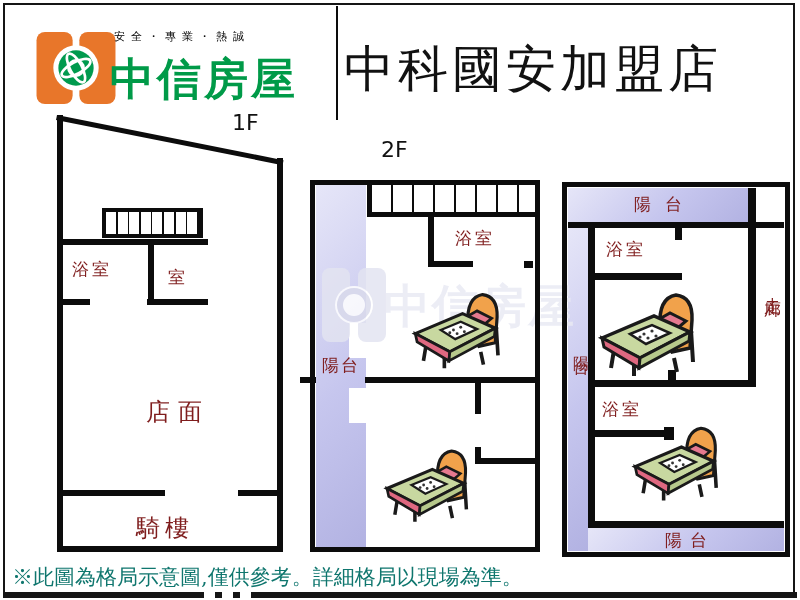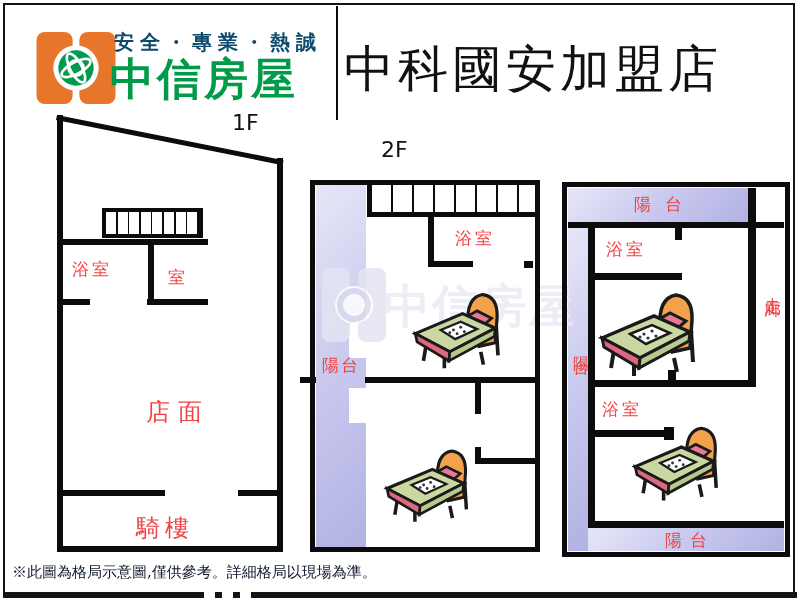--- a/index.html
+++ b/index.html
@@ -65,7 +65,7 @@
   <svg class="logo" style="position:absolute;left:34px;top:27px;z-index:5" width="84" height="82">
     <use href="#ctlogo"></use>
   </svg>
-  <div style="position:absolute;left:114px;top:29px;font-size:20px;font-weight:bold;color:#0c4a6e;letter-spacing:6px;z-index:5;white-space:nowrap">安全・專業・熱誠</div>
+  <div style="position:absolute;left:114px;top:29px;font-size:11px;font-weight:normal;color:#000000;letter-spacing:6px;z-index:5;white-space:nowrap">安全・專業・熱誠</div>
   <div style="position:absolute;left:110px;top:50px;font-size:44px;font-weight:bold;color:#009a48;letter-spacing:3px;z-index:5;white-space:nowrap">中信房屋</div>
   <div class="wall" style="left:336px;top:6px;width:2px;height:114px"></div>
   <div style="position:absolute;left:344px;top:36px;font-size:50px;color:#111;letter-spacing:4px;z-index:5;white-space:nowrap;font-family:'DejaVu Serif','Liberation Serif',serif">中科國安加盟店</div>

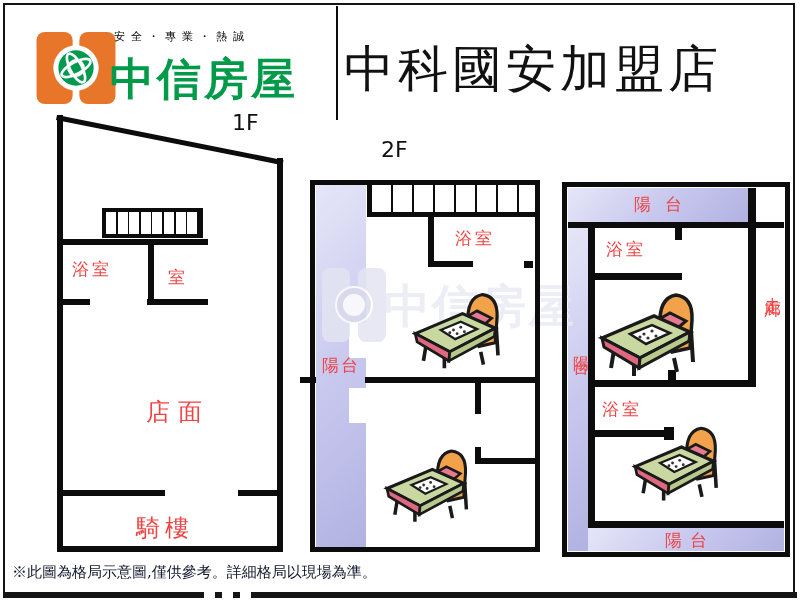--- a/index.html
+++ b/index.html
@@ -13,7 +13,7 @@
   .balcony{position:absolute;background:linear-gradient(135deg,#e6e6f8 0%,#c6c6ee 55%,#b2b2e2 100%);z-index:1;}
   .notch{position:absolute;background:#fff;z-index:2;}
   .stairs{position:absolute;box-sizing:border-box;z-index:3;}
-  .rlabel{position:absolute;font-family:Liberation Mono, monospace;font-size:17px;color:#ef4444;
+  .rlabel{position:absolute;font-family:Liberation Mono, monospace;font-size:17px;color:#7f1d1d;
           letter-spacing:3px;white-space:nowrap;z-index:5;}
   .vtext{writing-mode:vertical-rl;text-orientation:upright;letter-spacing:2px;}
   .flabel{position:absolute;font-size:22px;color:#111;z-index:5;white-space:nowrap;}

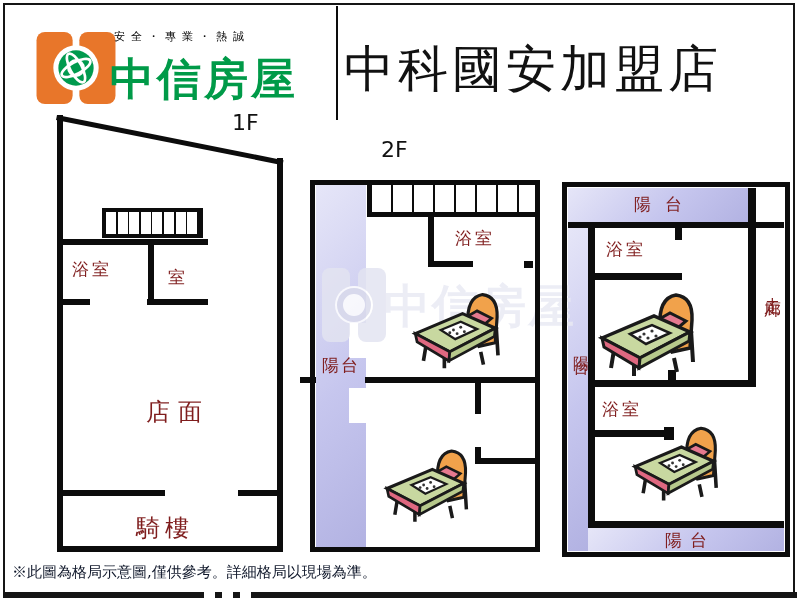--- a/index.html
+++ b/index.html
@@ -167,7 +167,7 @@
       <use href="#bed"></use>
     </svg>
 
-  <div style="position:absolute;left:12px;top:563px;font-size:15px;color:#0f172a;z-index:5;white-space:nowrap;font-family:'DejaVu Serif','Liberation Serif',serif">※此圖為格局示意圖,僅供參考。詳細格局以現場為準。</div>
+  <div style="position:absolute;left:12px;top:563px;font-size:21px;color:#0f766e;z-index:5;white-space:nowrap;font-family:'DejaVu Serif','Liberation Serif',serif">※此圖為格局示意圖,僅供參考。詳細格局以現場為準。</div>
 
 </div>
 

